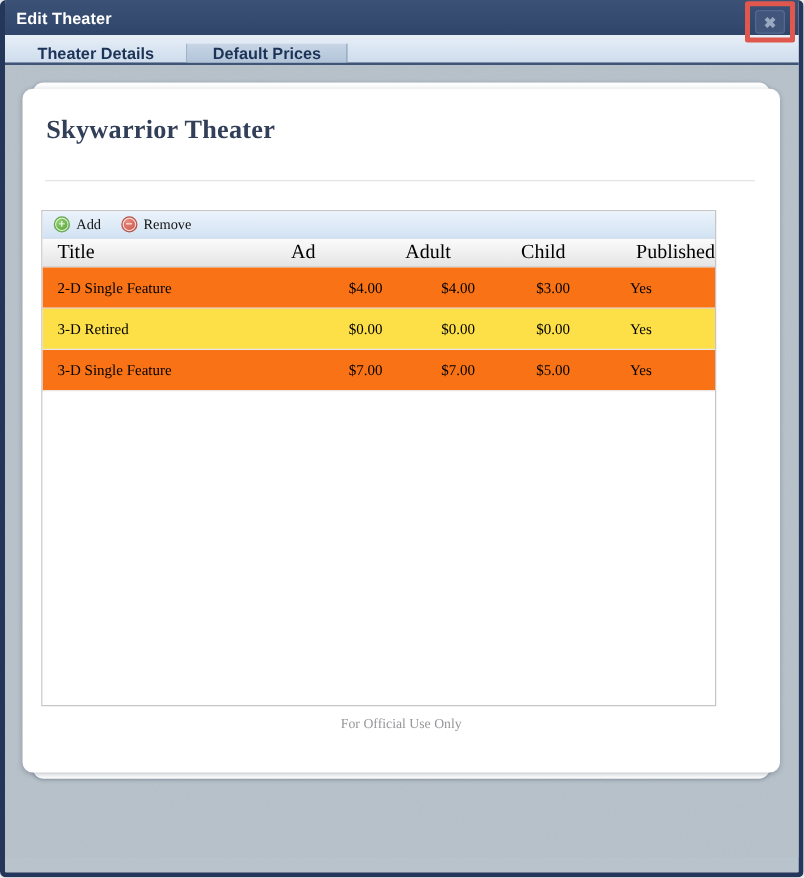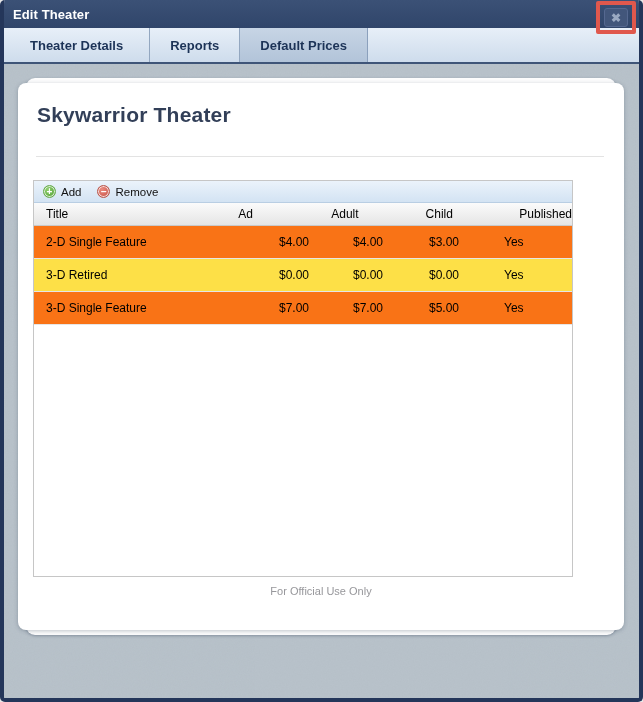--- a/index.html
+++ b/index.html
@@ -30,8 +30,8 @@
   .close-x { color:#9aa9c2; font-size:12px; font-weight:bold; line-height:1; }
   
   .tabstrip {
-    height:36px; background:linear-gradient(#e7eff8,#cedcec);
-    border-bottom:2px solid #3f5578; display:flex;
+    height:24px; background:linear-gradient(#e7eff8,#cedcec);
+    border-bottom:2px solid #3f5578; display:flex;align-items:flex-end;
   }
   .tab {
     display:flex; align-items:center; justify-content:center;

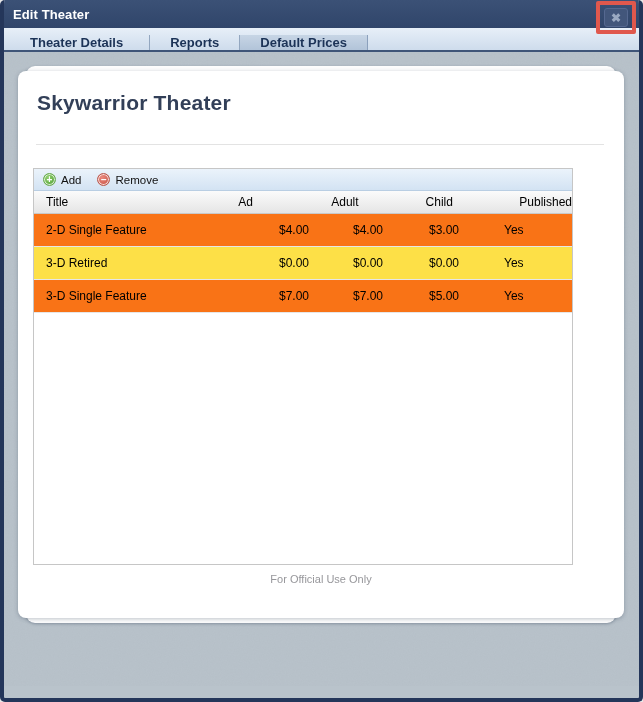--- a/index.html
+++ b/index.html
@@ -122,7 +122,6 @@
 
   <div class="tabstrip">
       <div class="tab first">Theater Details</div>
-      <div class="tab">Reports</div>
       <div class="tab active">Default Prices</div>
     </div>
 

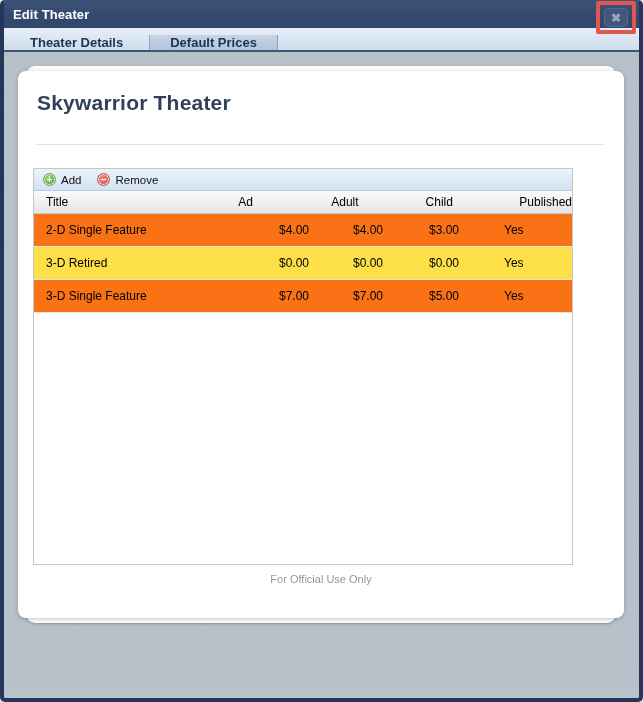--- a/index.html
+++ b/index.html
@@ -44,7 +44,7 @@
     border-right:1px solid #8ba0bc;
   }
   
-  .content { position:relative; height:634px; }
+  .content { position:relative; height:634px;font-family:Liberation Serif, serif; }
   .texture { position:absolute; inset:0; display:block; }
   
   .panel-back {

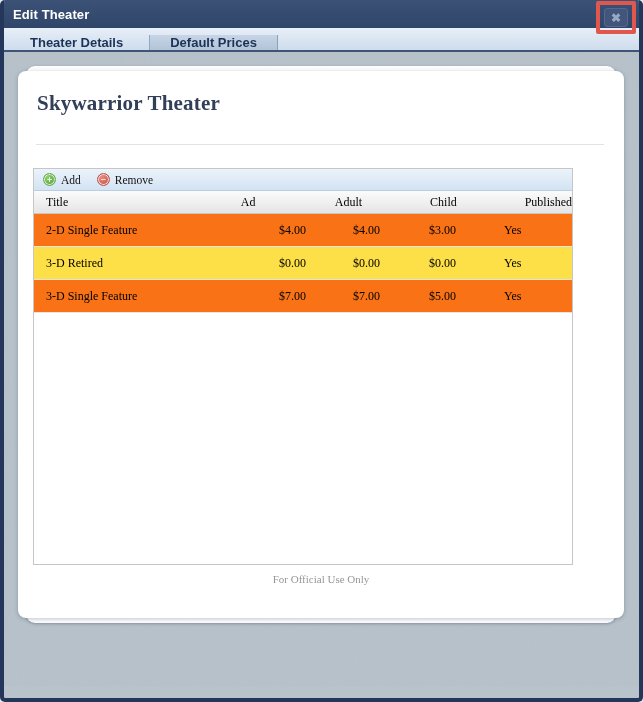--- a/index.html
+++ b/index.html
@@ -87,7 +87,7 @@
     height:23px; flex:0 0 23px; display:flex; align-items:center;
     background:linear-gradient(#fbfbfb,#e5e5e5);
     border-bottom:1px solid #c9c9c9;
-    font-size:12px; color:#000;gap:47px;
+    font-size:16px; color:#000;gap:47px;
   }
   .trow {
     height:33px; flex:0 0 33px; display:flex; align-items:center;

